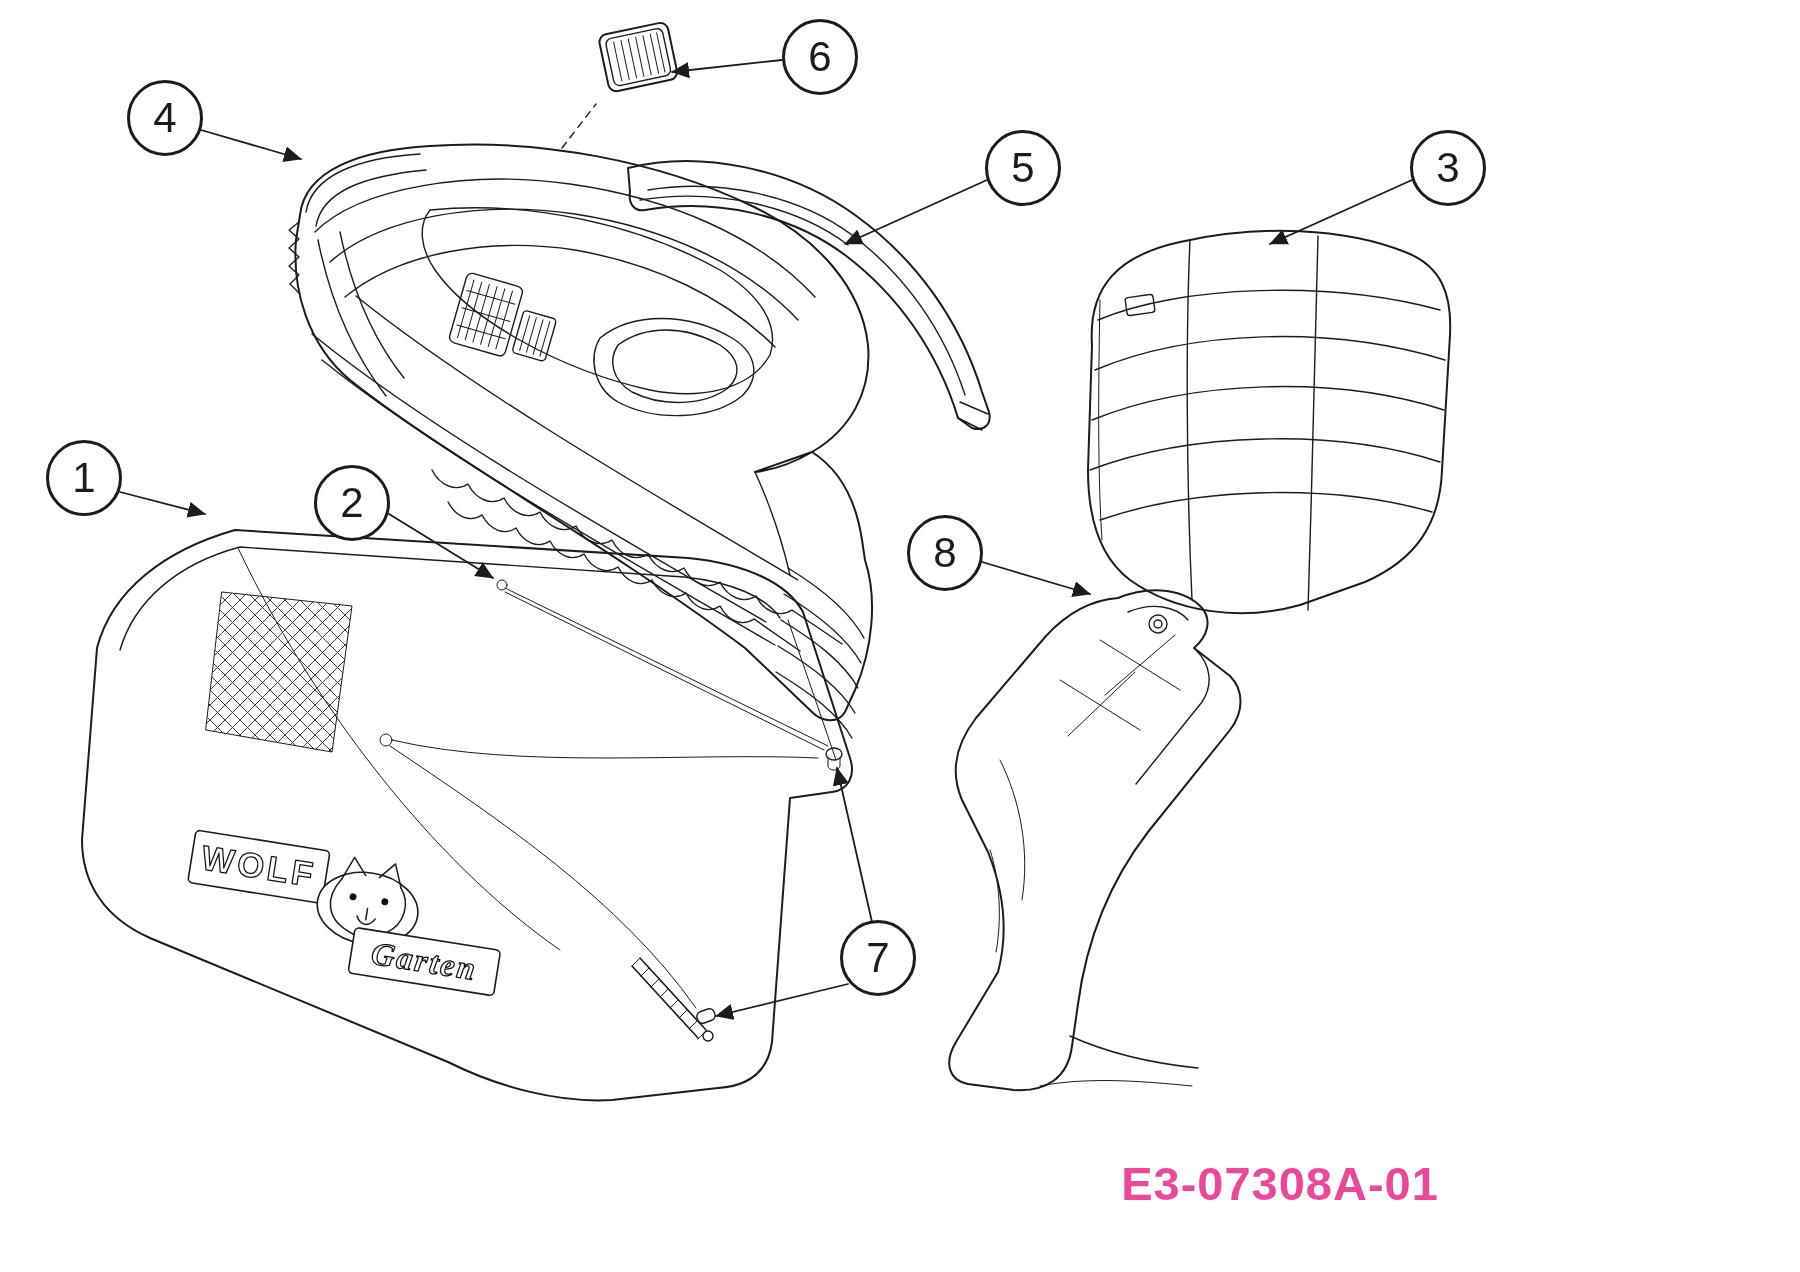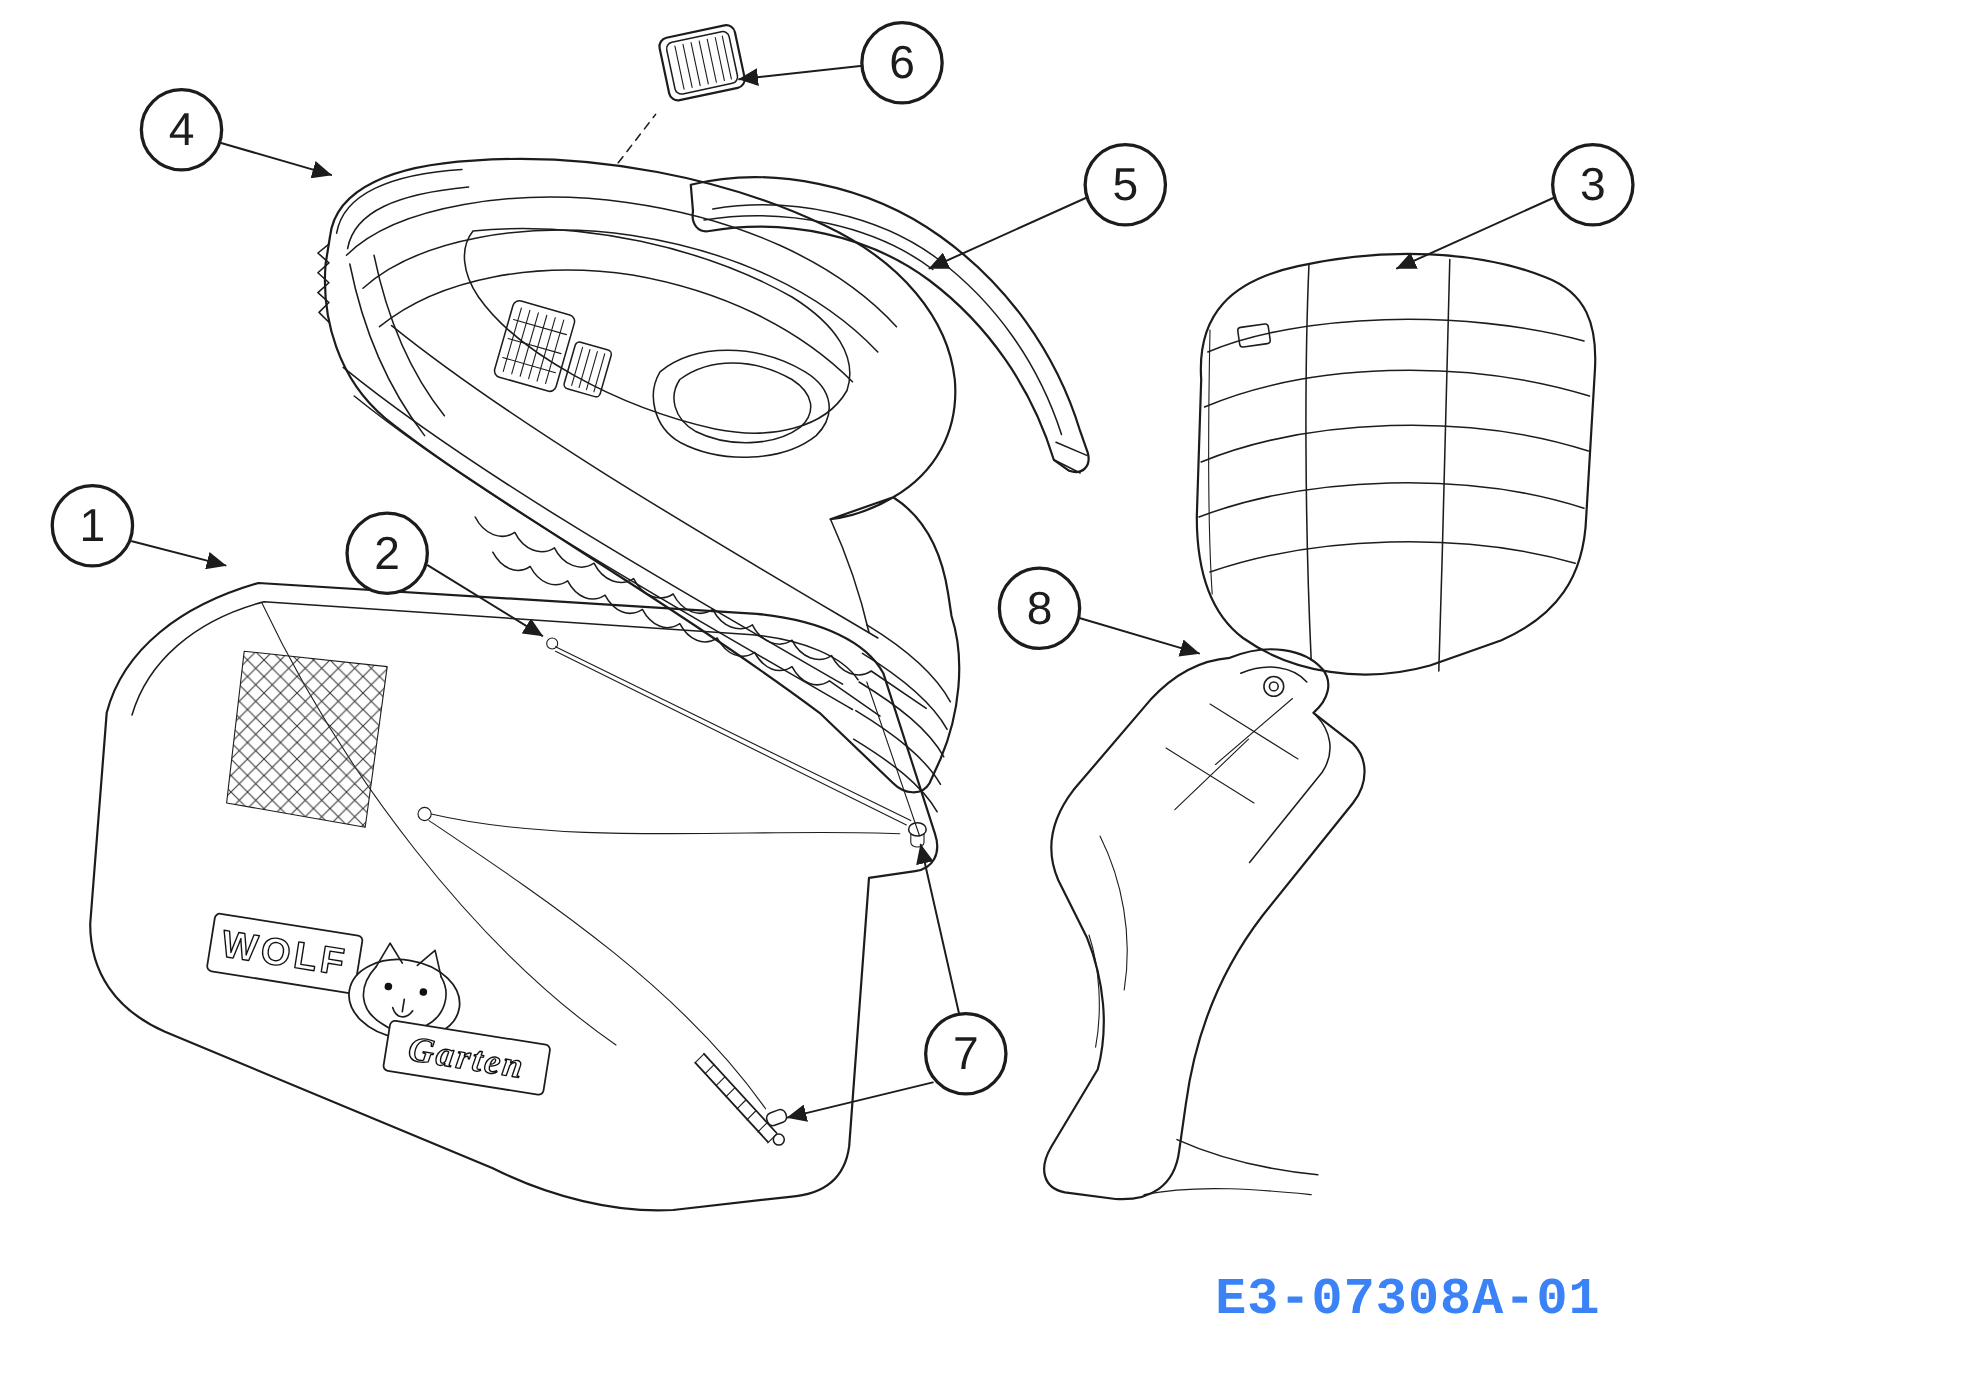--- a/index.html
+++ b/index.html
@@ -29,11 +29,11 @@
     left:1020px;top:1156px;
     width:520px;
     text-align:center;
-    font-family:Liberation Mono, monospace;
+    font-family:Liberation Sans, sans-serif;
     font-weight:700;
     font-size:47px;
     letter-spacing:1px;
-    color:#3b82f6;
+    color:#ec4899;
     z-index:3;
   }
   #watermark{

